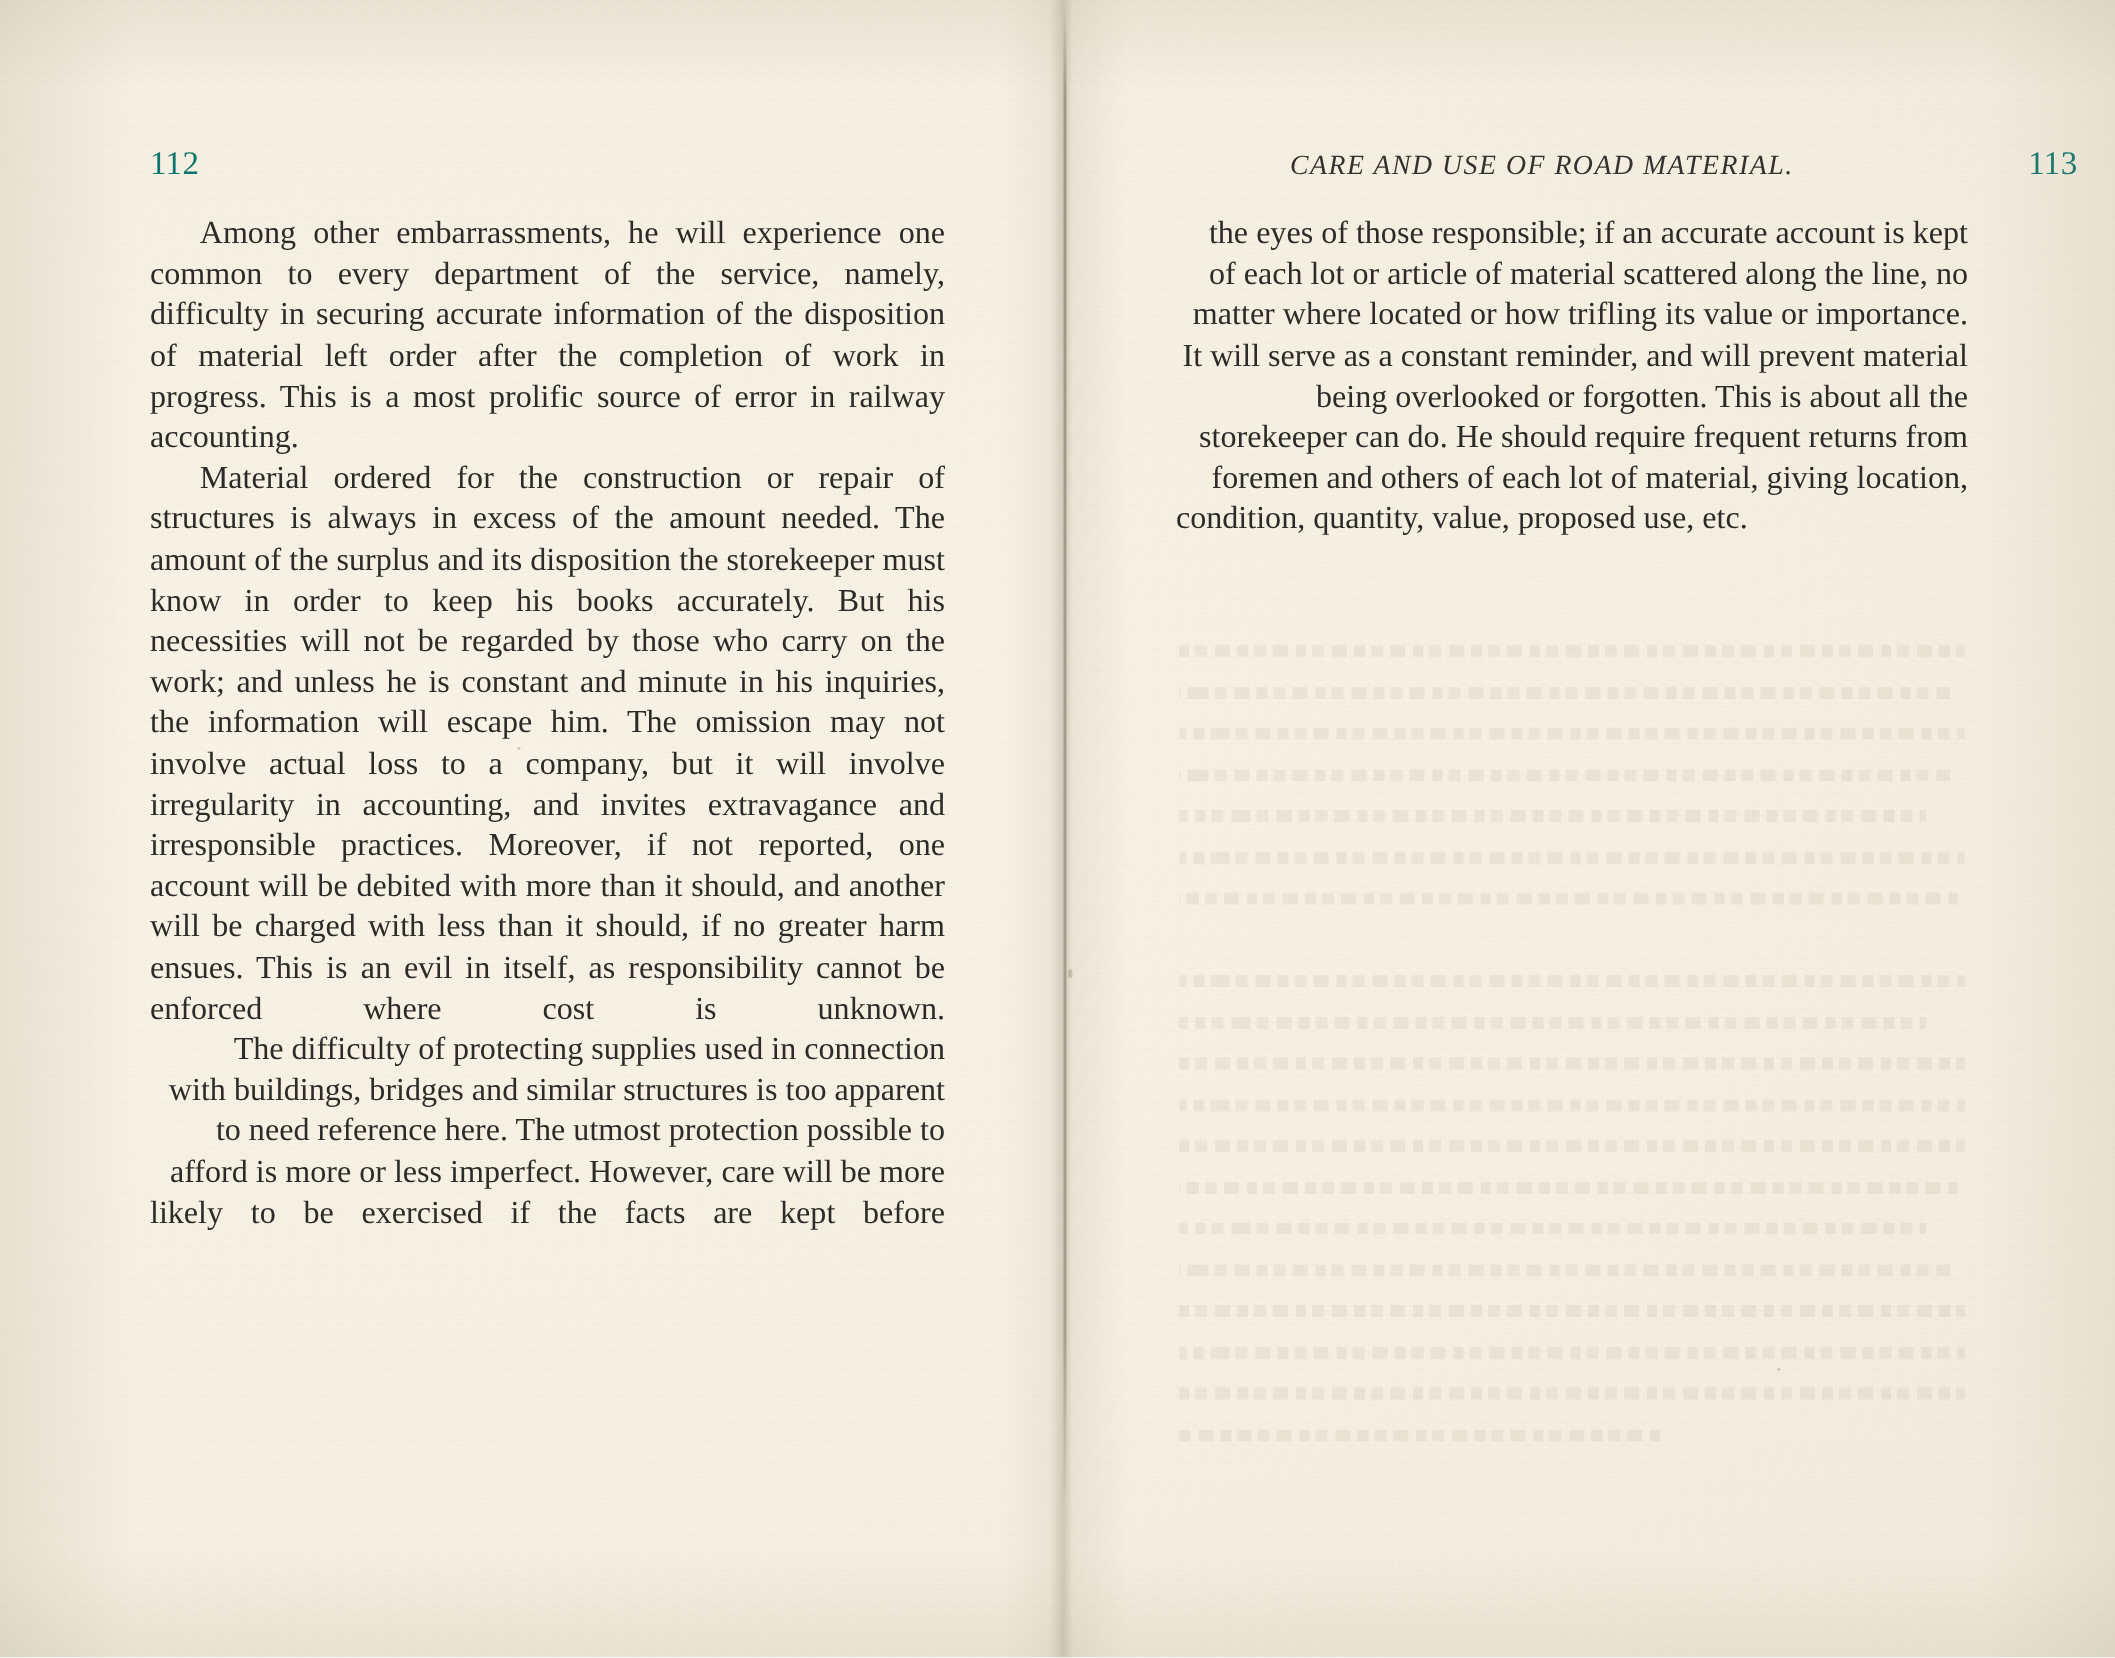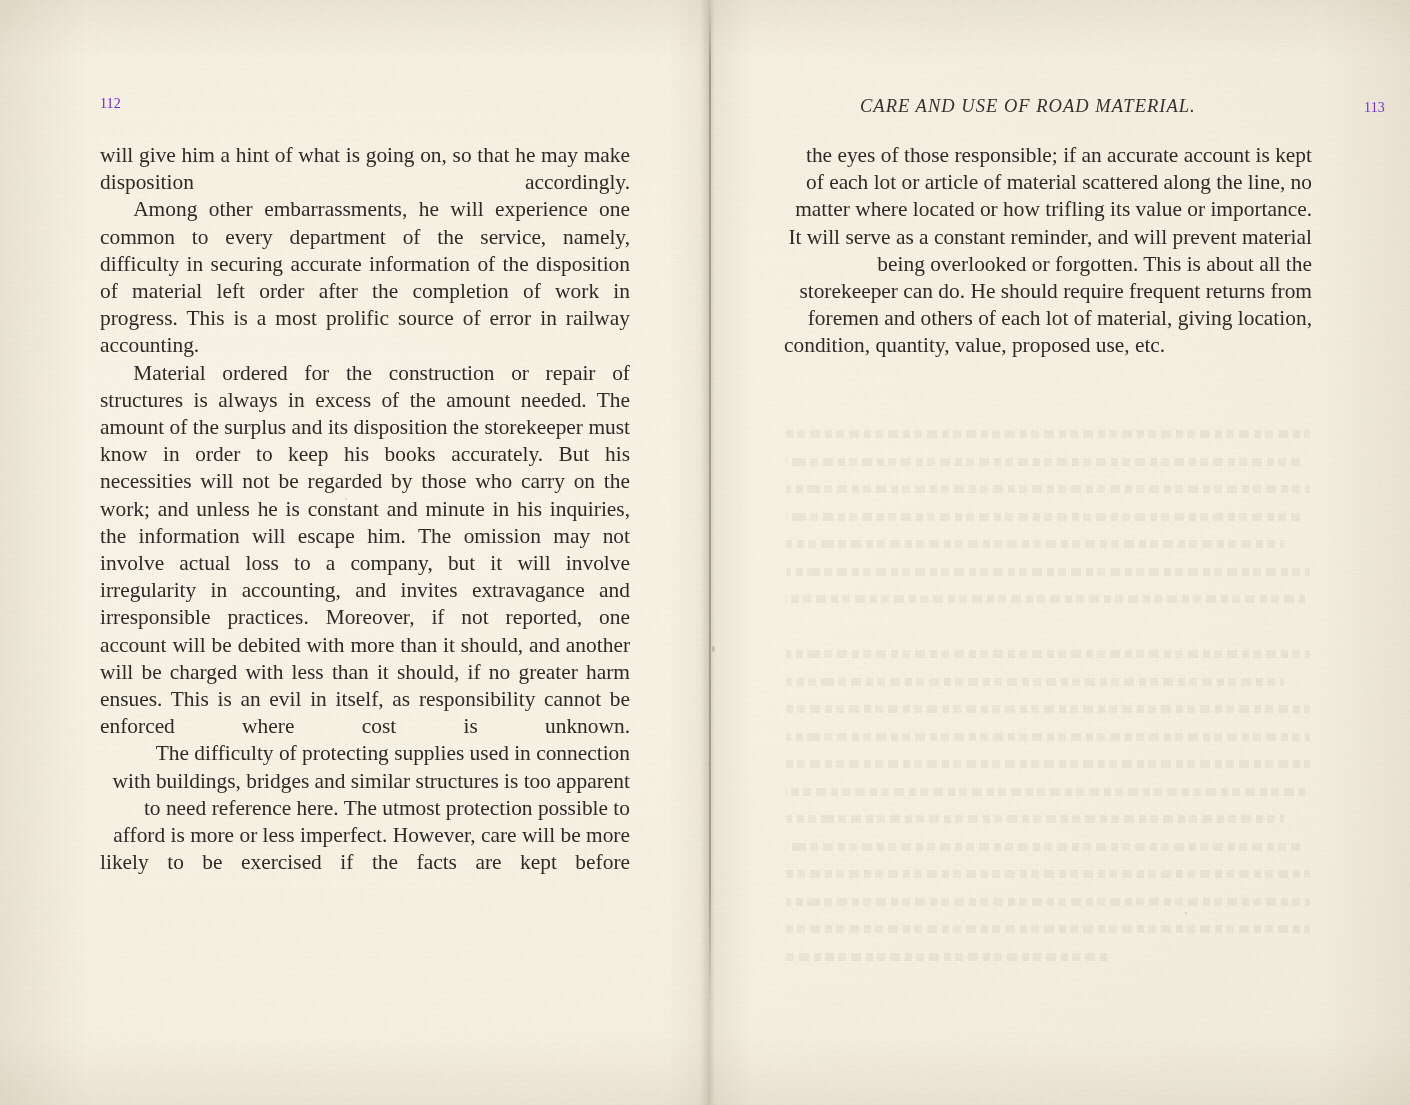--- a/index.html
+++ b/index.html
@@ -108,9 +108,9 @@
 
   .folio {
     font-style: normal;
-    font-size: 14px;
+    font-size: 22px;
     letter-spacing: .01em;
-    color: #6d28d9;
+    color: #0f766e;
     white-space: nowrap;
   }
   .runtitle {

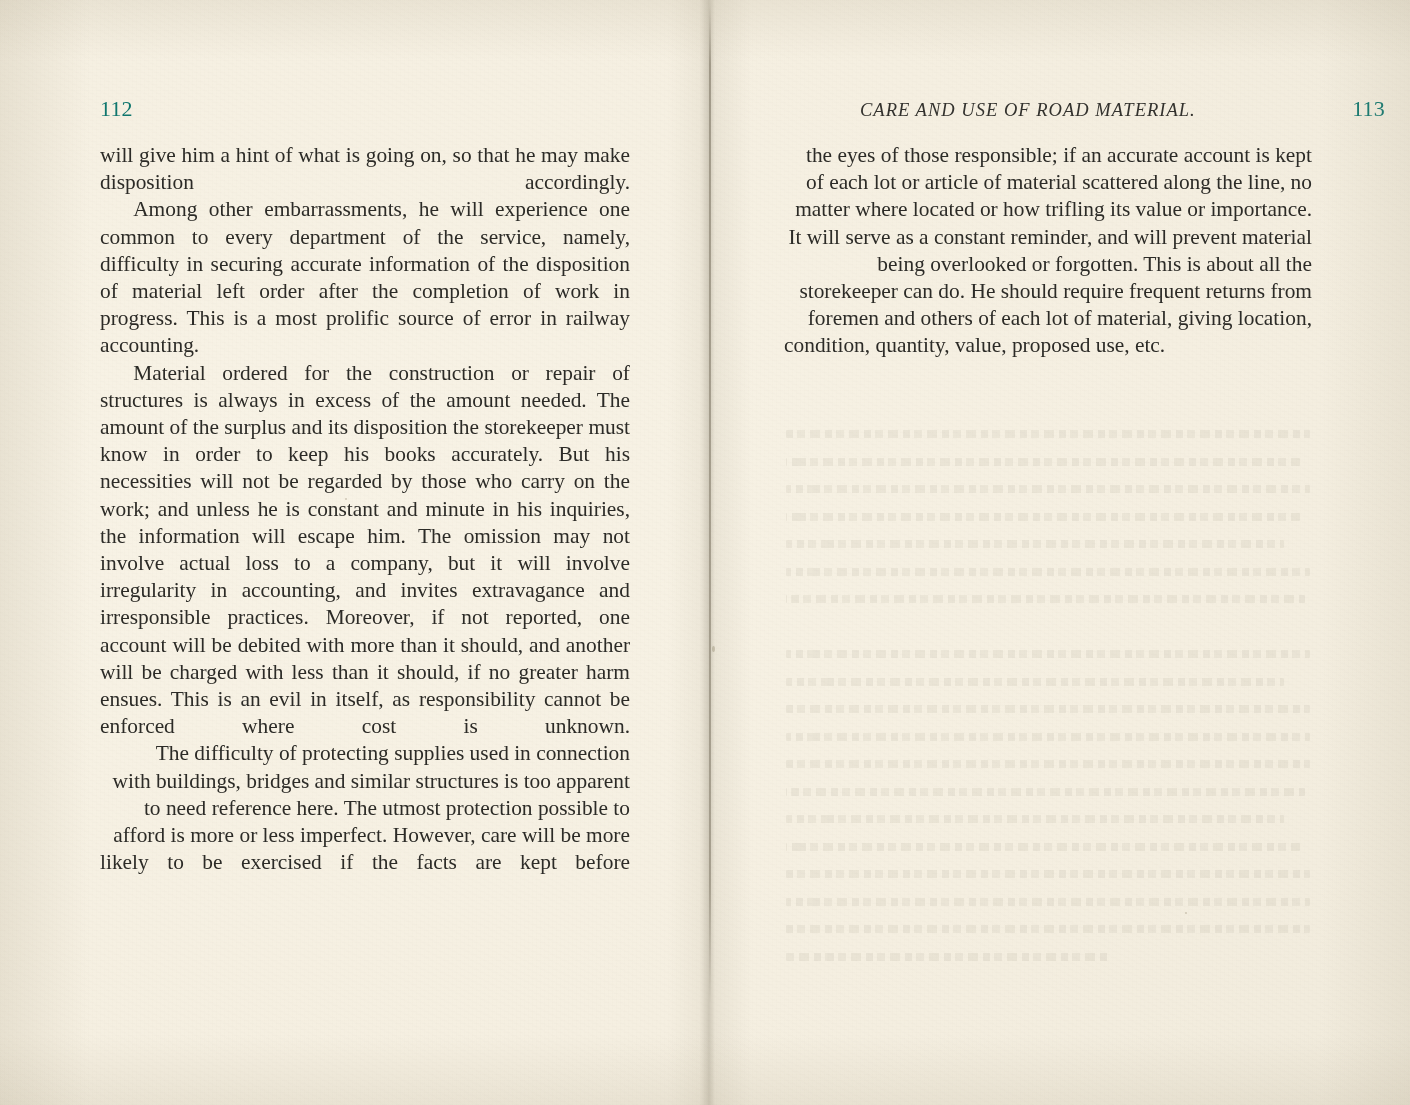--- a/index.html
+++ b/index.html
@@ -199,7 +199,6 @@
     </div>
 
     <div class="column left-col">
-      <p class="noindent fulljust">will give him a hint of what is going on, so that he may make disposition accordingly.</p>
       <p class="fulljust">Among other embarrassments, he will experience one common to every department of the service, namely, difficulty in securing accurate information of the disposition of material left order after the completion of work in progress. This is a most prolific source of error in railway accounting.</p>
       <p class="fulljust">Material ordered for the construction or repair of structures is always in excess of the amount needed. The amount of the surplus and its disposition the storekeeper must know in order to keep his books accurately. But his necessities will not be regarded by those who carry on the work; and unless he is constant and minute in his inquiries, the information will escape him. The omission may not involve actual loss to a company, but it will involve irregularity in accounting, and invites extravagance and irresponsible practices. Moreover, if not reported, one account will be debited with more than it should, and another will be charged with less than it should, if no greater harm ensues. This is an evil in itself, as responsibility cannot be enforced where cost is unknown.</p>
       <p class="fulljust">The difficulty of protecting supplies used in connection with buildings, bridges and similar structures is too apparent to need reference here. The utmost protection possible to afford is more or less imperfect. However, care will be more likely to be exercised if the facts are kept before</p>

